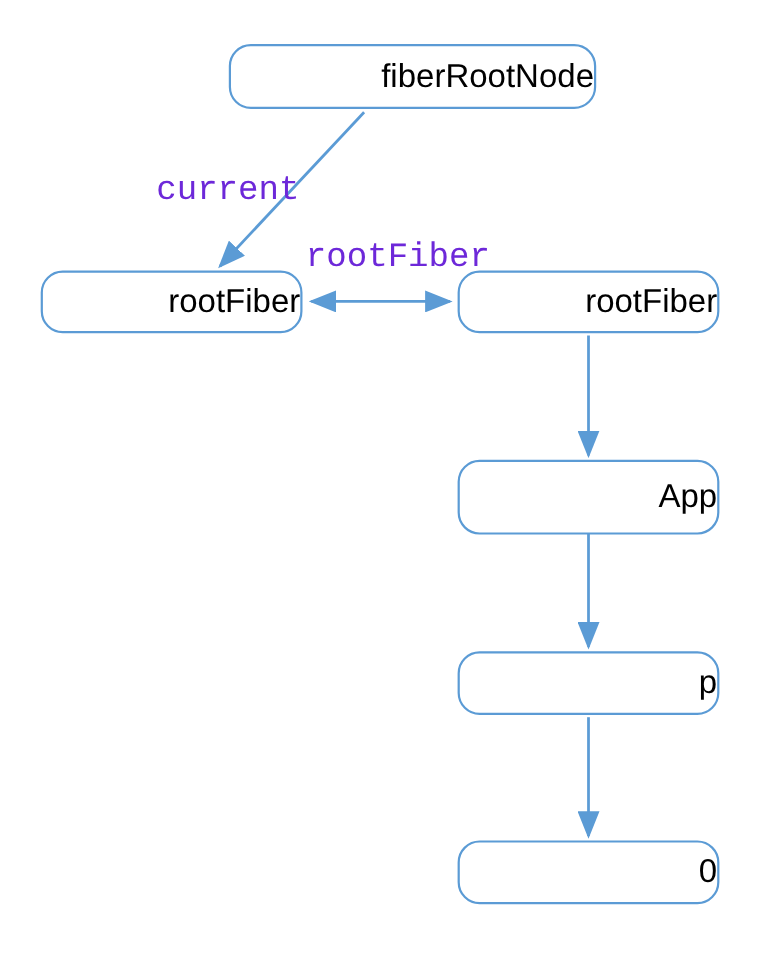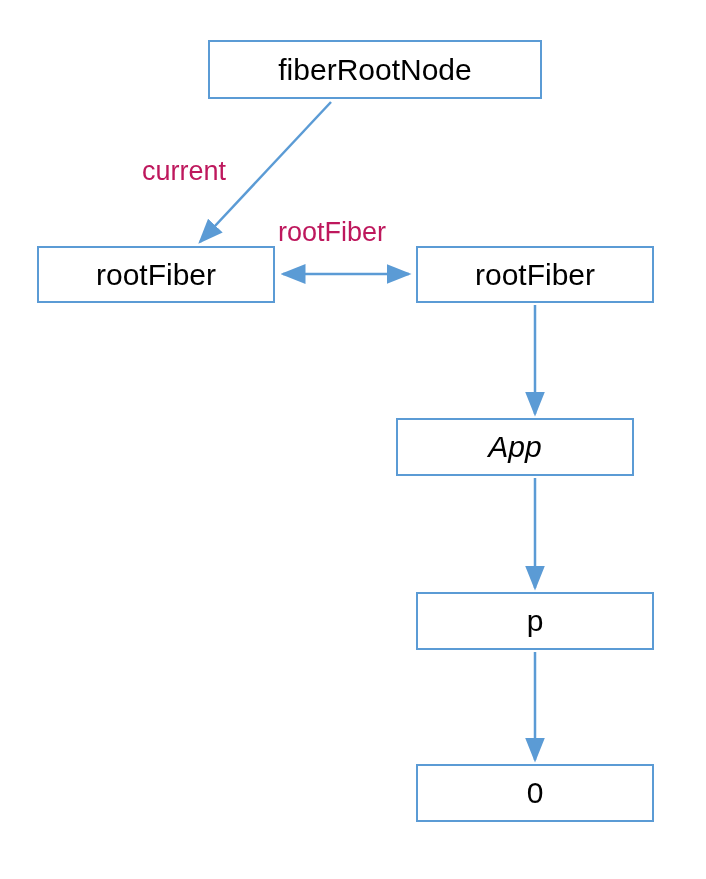--- a/index.html
+++ b/index.html
@@ -30,10 +30,10 @@
     box-sizing: border-box;
     background: #ffffff;
     border: 2px solid #5b9bd5;
-    border-radius: 0;
+    border-radius: 20px;
     display: flex;
     align-items: center;
-    justify-content: center;
+    justify-content: flex-end;
   }
   .node-label {
     font-family: "Liberation Sans", sans-serif;

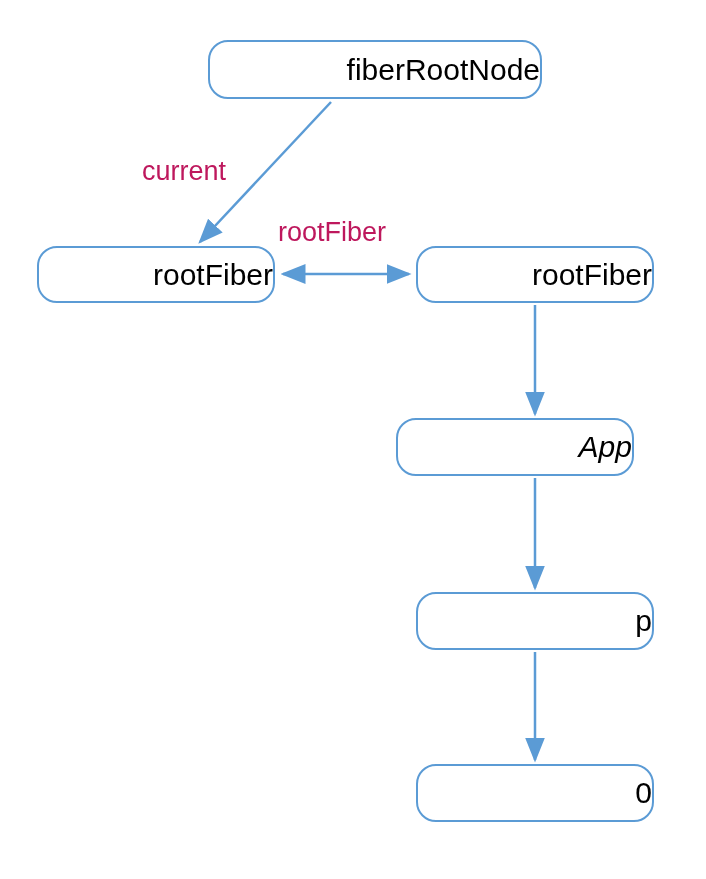--- a/index.html
+++ b/index.html
@@ -44,9 +44,9 @@
   }
   .edge-label {
     position: absolute;
-    font-family: Liberation Sans, sans-serif;
-    font-size: 27px;
-    color: #be185d;
+    font-family: Liberation Mono, monospace;
+    font-size: 31px;
+    color: #6d28d9;
     white-space: nowrap;
     line-height: 1;
   }

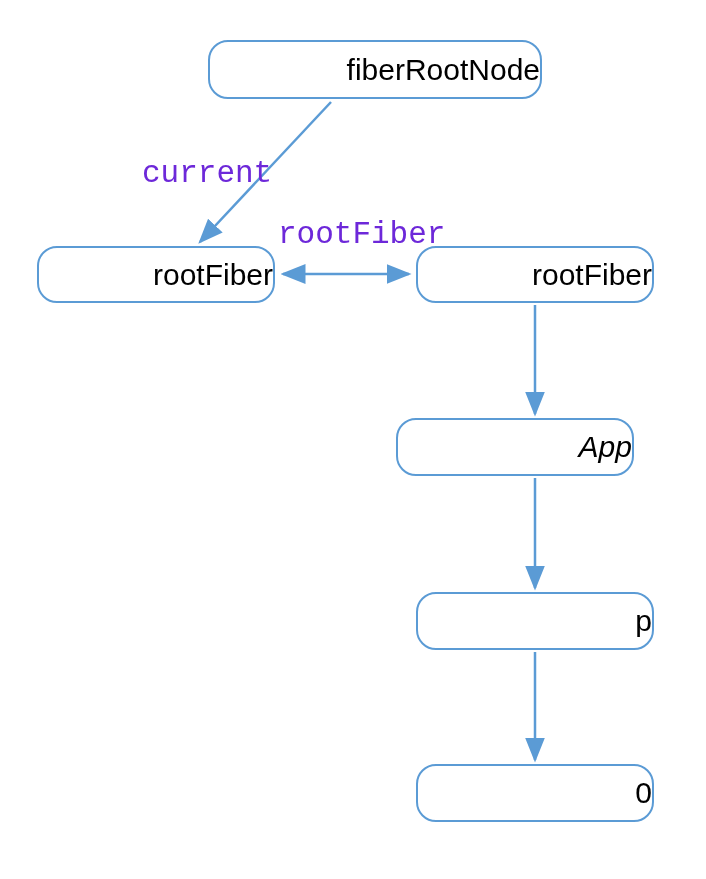--- a/index.html
+++ b/index.html
@@ -55,7 +55,7 @@
   #node-fiberrootnode { left: 208px; top: 40px;  width: 334px; height: 59px; }
   #node-rootfiber-current   { left: 37px;  top: 246px; width: 238px; height: 57px; }
   #node-rootfiber-alternate { left: 416px; top: 246px; width: 238px; height: 57px; }
-  #node-app { left: 396px; top: 418px; width: 238px; height: 58px; font-style: italic; }
+  #node-app { left: 416px; top: 418px; width: 238px; height: 68px; }
   #node-p   { left: 416px; top: 592px; width: 238px; height: 58px; }
   #node-zero{ left: 416px; top: 764px; width: 238px; height: 58px; }
 

